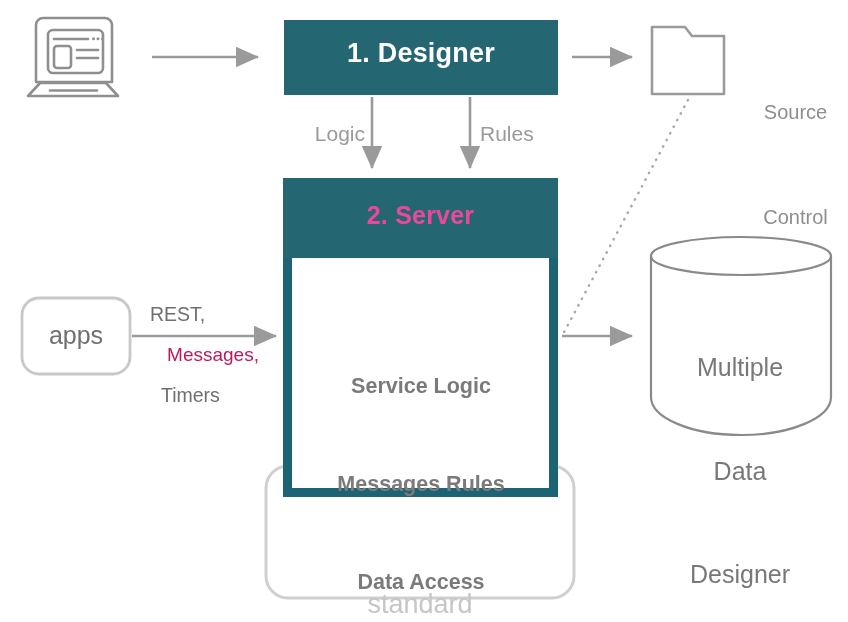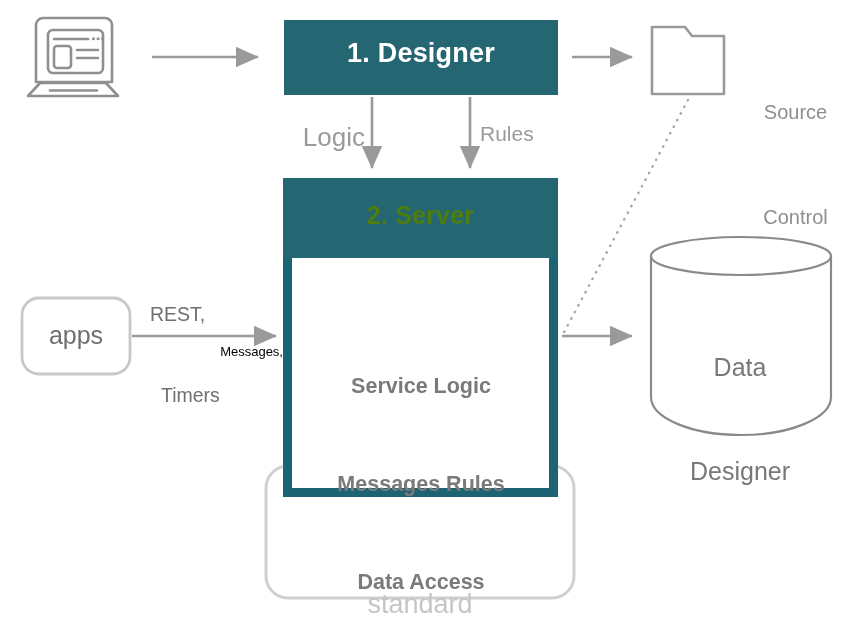--- a/index.html
+++ b/index.html
@@ -74,7 +74,7 @@
     width: 70px;
     text-align: right;
     color: #9a9a9a;
-    font-size: 26px;
+    font-size: 21px;
   }
   #edge-label-code {
     left: 480px;

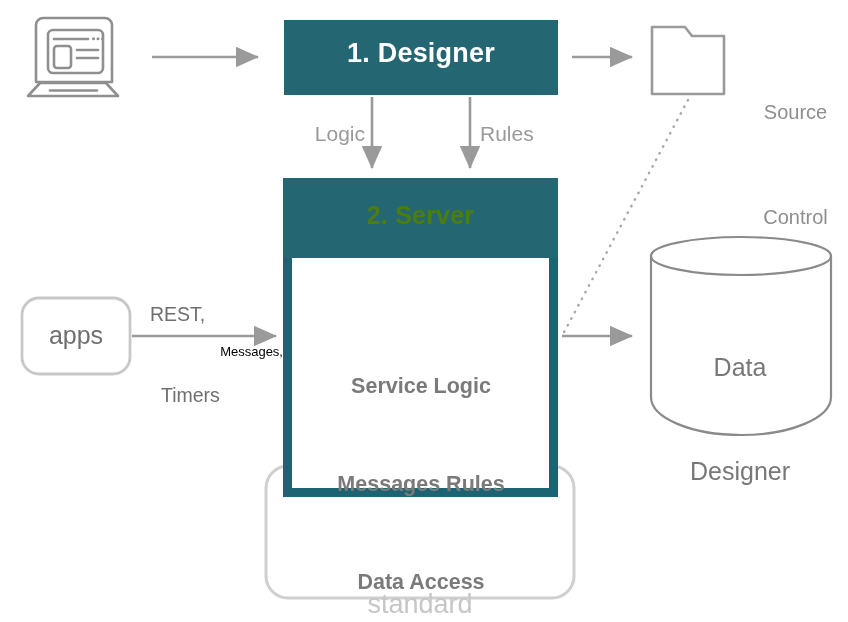--- a/index.html
+++ b/index.html
@@ -51,7 +51,7 @@
     top: 201px;
     width: 275px;
     text-align: center;
-    color: #4d7c0f;
+    color: #ec4899;
     font-size: 25px;
     font-weight: bold;
     letter-spacing: 0.2px;

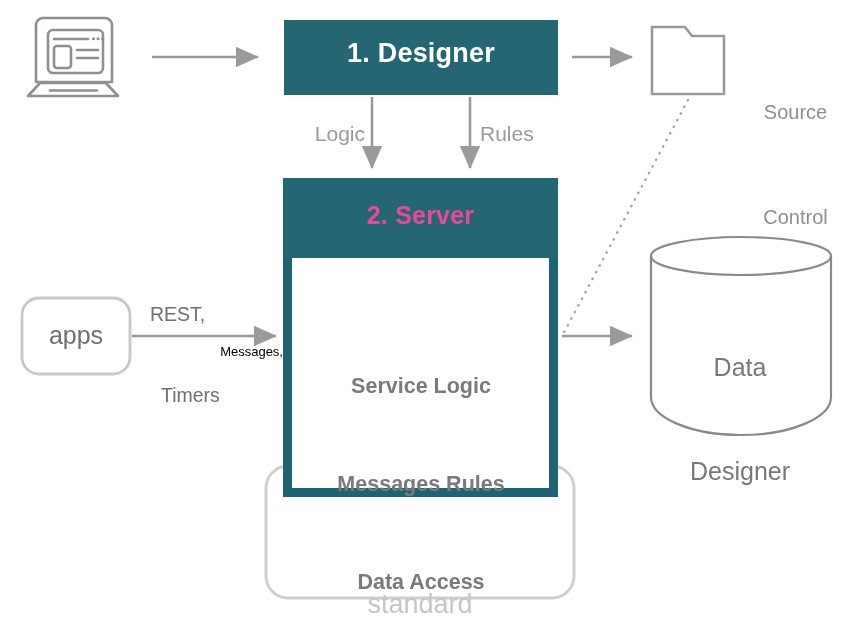--- a/index.html
+++ b/index.html
@@ -106,9 +106,9 @@
     left: 143px;
     top: 344px;
     width: 140px;
-    text-align: right;
-    color: #000000;
-    font-size: 13px;
+    text-align: center;
+    color: #be185d;
+    font-size: 19px;
   }
   #protocol-label-2 {
     left: 161px;

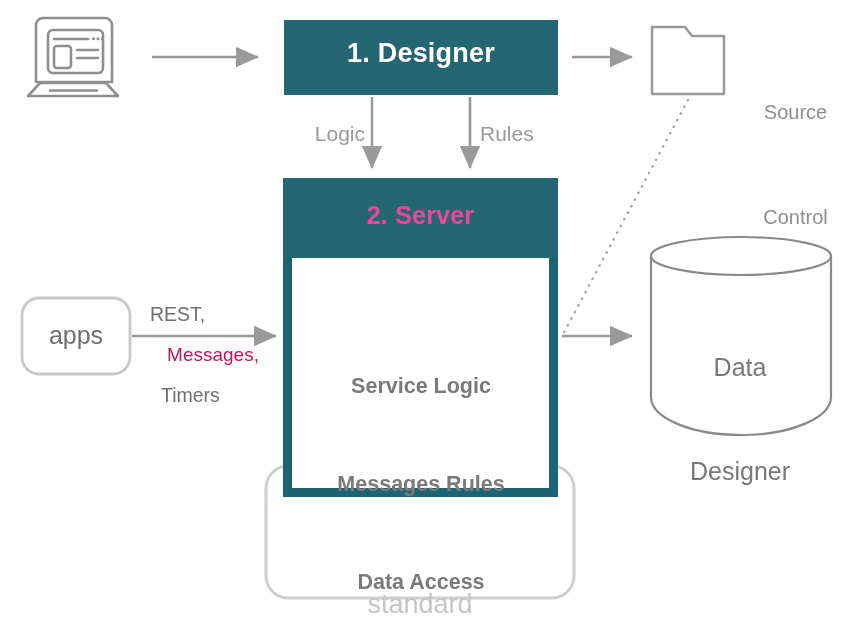--- a/index.html
+++ b/index.html
@@ -267,6 +267,7 @@
   </div>
 
   <div class="lbl" id="datasource-label">
+    <div>Multiple</div>
     <div>Data</div>
     <div>Designer</div>
   </div>

